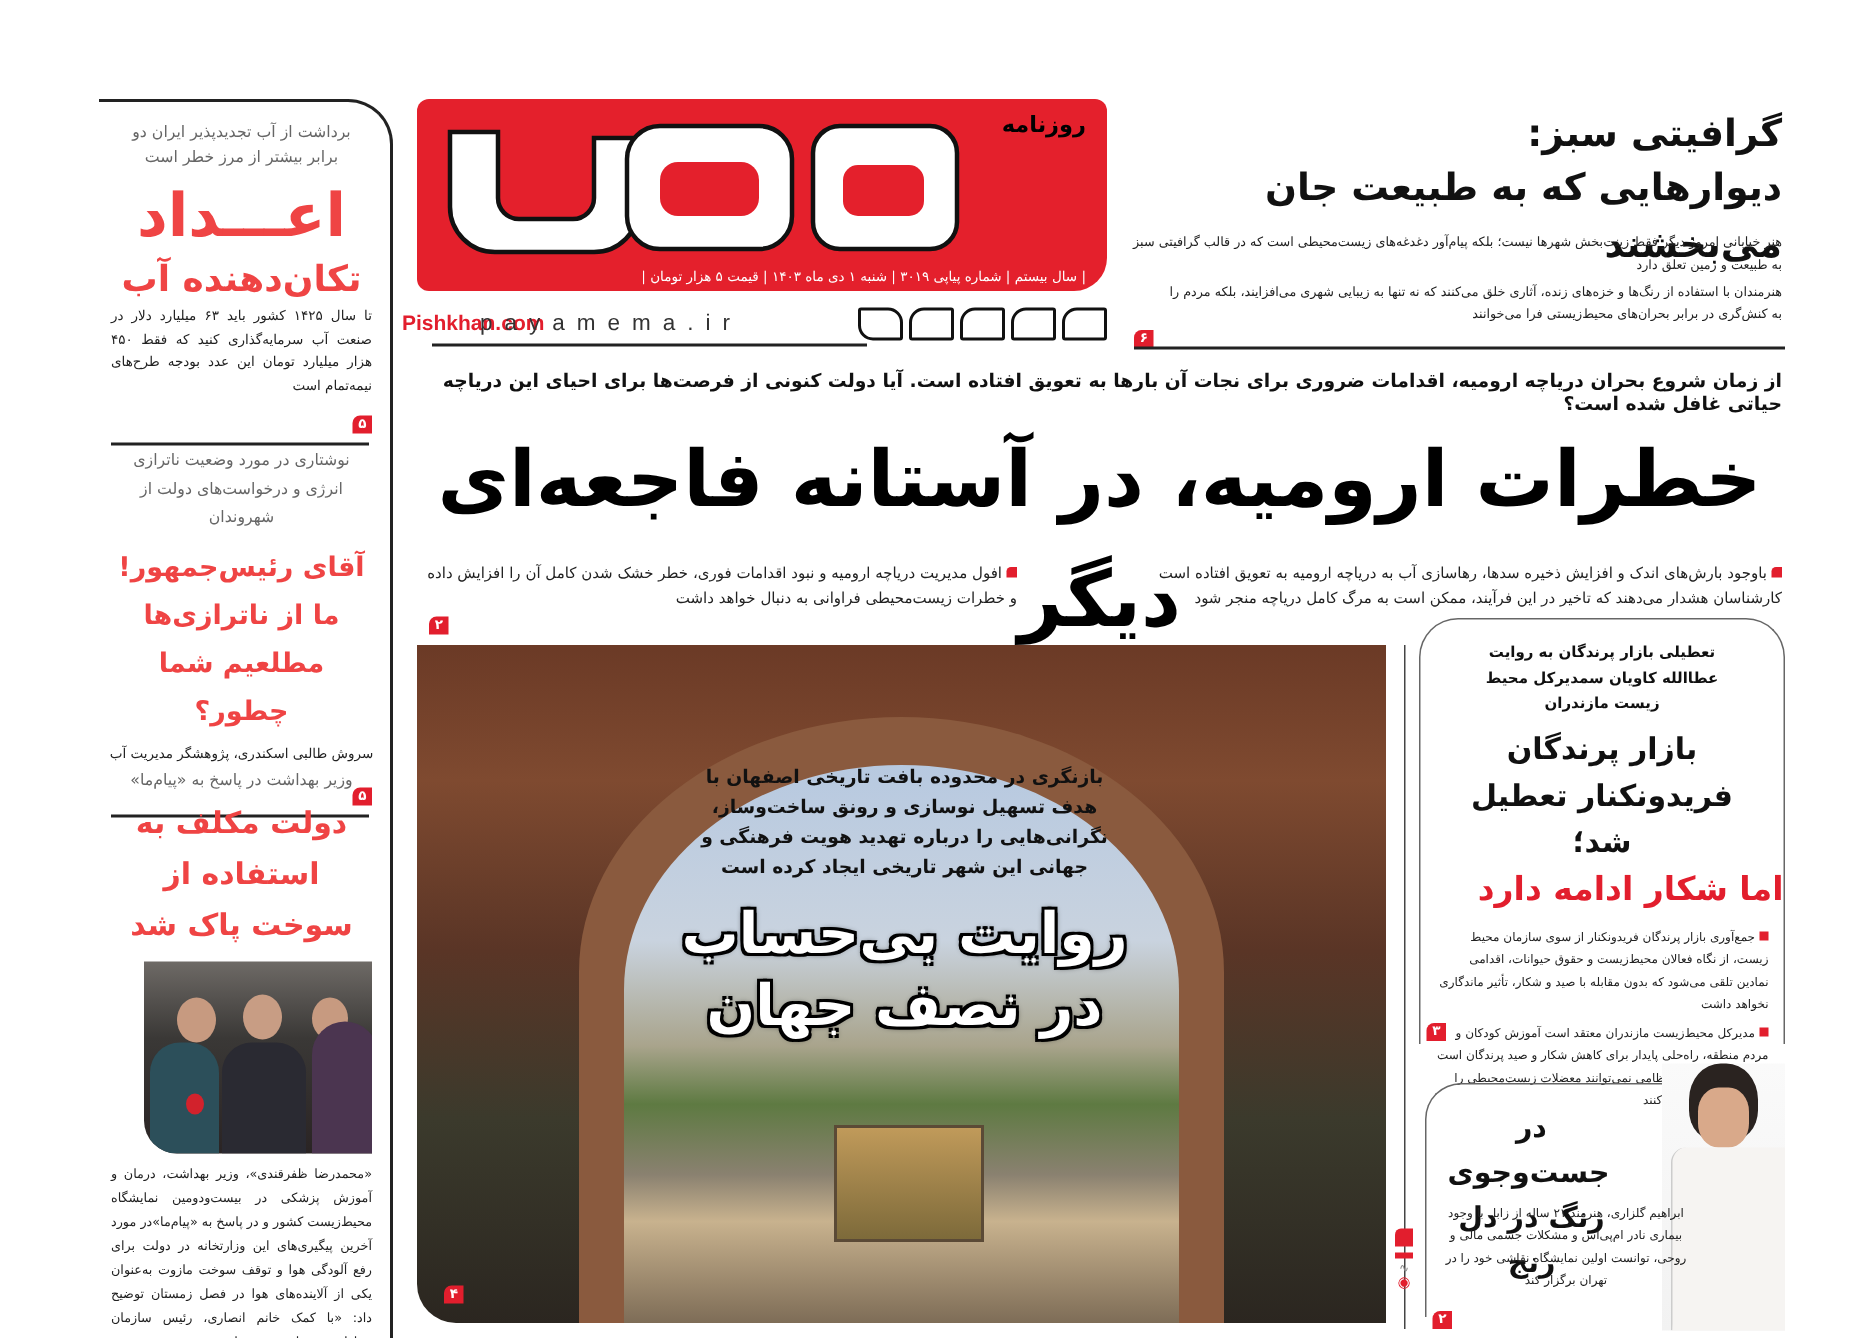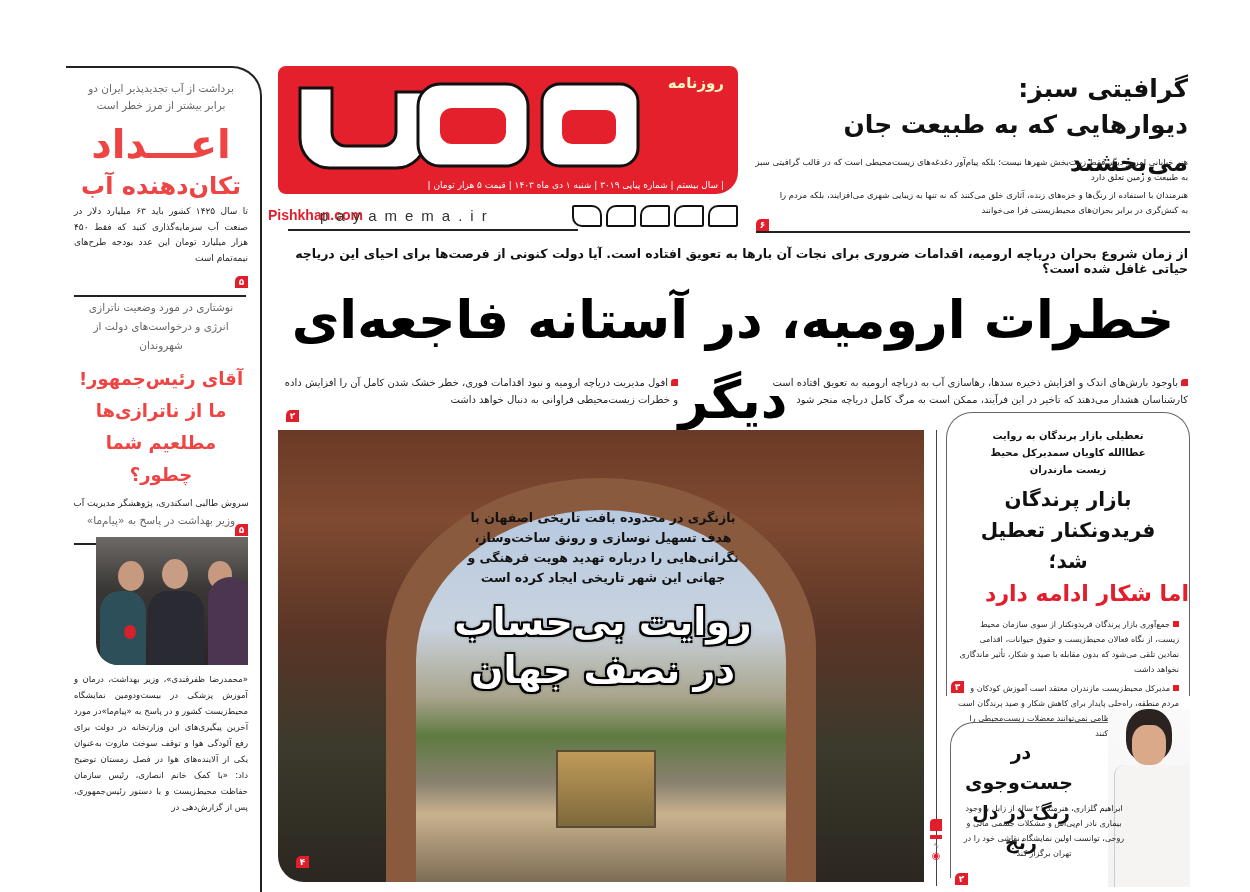--- a/index.html
+++ b/index.html
@@ -19,7 +19,7 @@
   
   .mast { left: 278px; top: 66px; width: 460px; height: 128px; background:#e4202c; border-radius: 8px 8px 22px 8px; overflow:hidden; }
   .mast-logo { position:absolute; left: 12px; top: 8px; width: 380px; height: 96px; }
-  .mast-sub { position:absolute; right: 14px; top: 8px; color:#fef9c3; font-weight:bold; font-size:15px; direction: rtl; }
+  .mast-sub { position:absolute; right: 14px; top: 8px; color:#000000; font-weight:bold; font-size:15px; direction: rtl; }
   .mast-info { position:absolute; left: 14px; right: 14px; bottom: 4px; color:#fff; font-size:9px; direction: rtl; text-align:right; letter-spacing: 0.5px; white-space: nowrap; }
   .site-row { left: 268px; top: 203px; width: 470px; height: 28px; }
   .site-url { position:absolute; left: 52px; top: 4px; font-size: 15px; letter-spacing: 8px; color:#333; font-family:"Liberation Sans", sans-serif; }

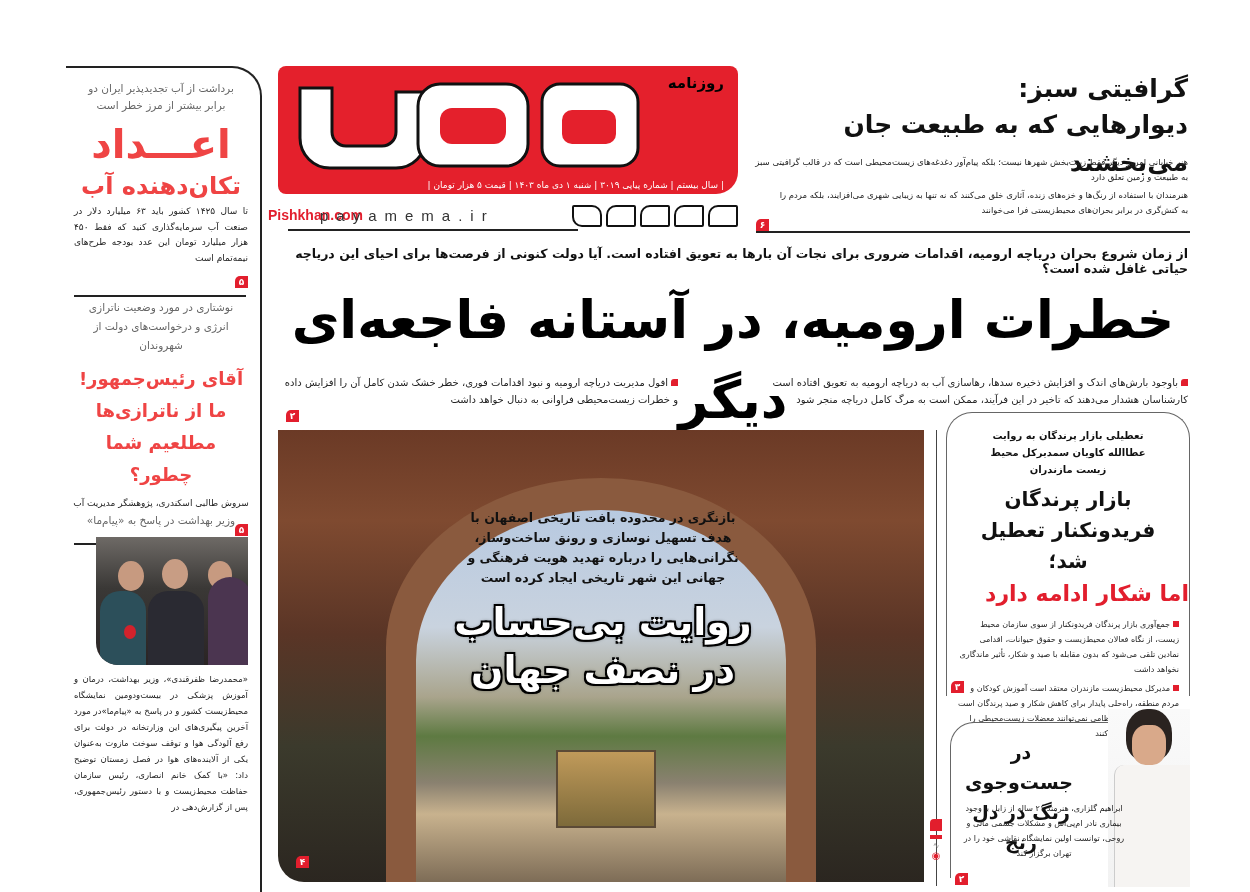--- a/index.html
+++ b/index.html
@@ -106,6 +106,7 @@
 
   <div style="position:absolute; left:0; top:446px; width:190px;">
     <div class="lc-kicker">وزیر بهداشت در پاسخ به «پیام‌ما»</div>
+    <div class="lc-big" style="font-size:20px; line-height:34px; margin-top:2px; padding:0 20px;">دولت مکلف به استفاده از سوخت پاک شد</div>
     <div style="margin: 8px 8px 0 30px; height:128px; border-bottom-left-radius:22px; overflow:hidden; background: linear-gradient(180deg,#6e6a66 0%, #3a3836 40%, #2a2424 100%); position:relative;">
       <div style="position:absolute; left:22px; top:24px; width:26px; height:30px; background:#c79a80; border-radius:50%;"></div>
       <div style="position:absolute; left:66px; top:22px; width:26px; height:30px; background:#c89d84; border-radius:50%;"></div>

